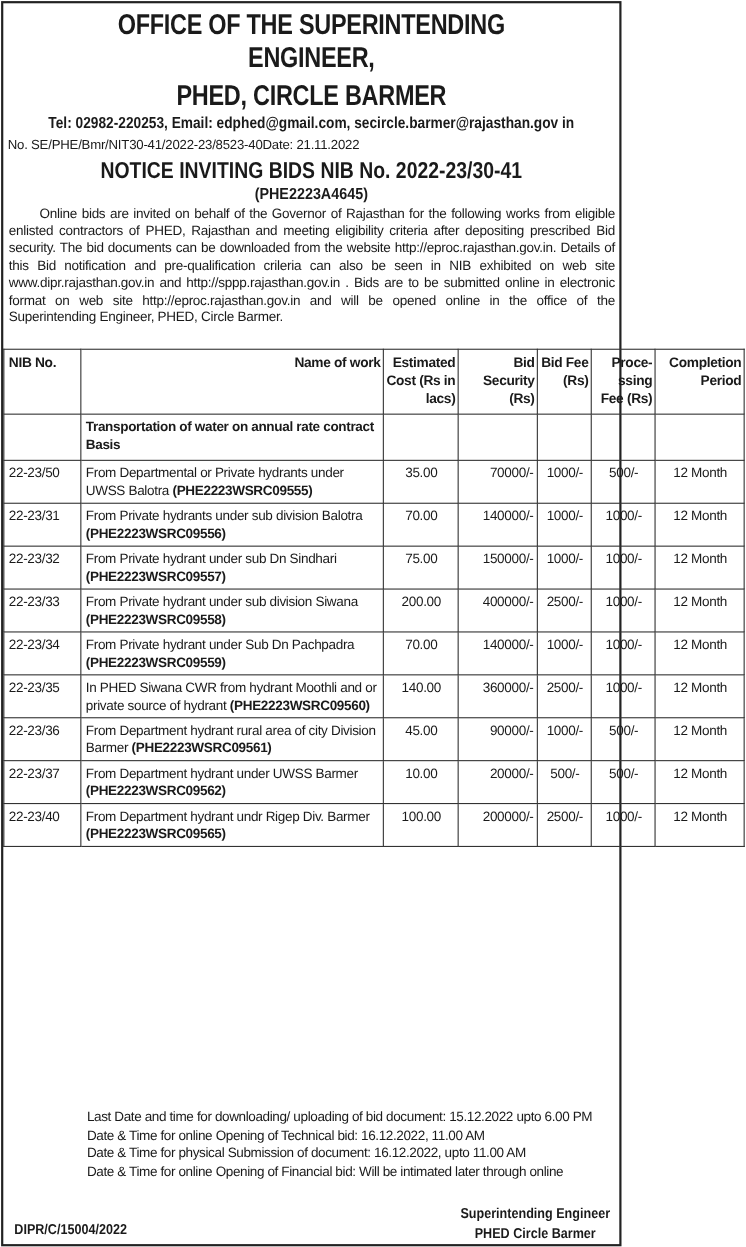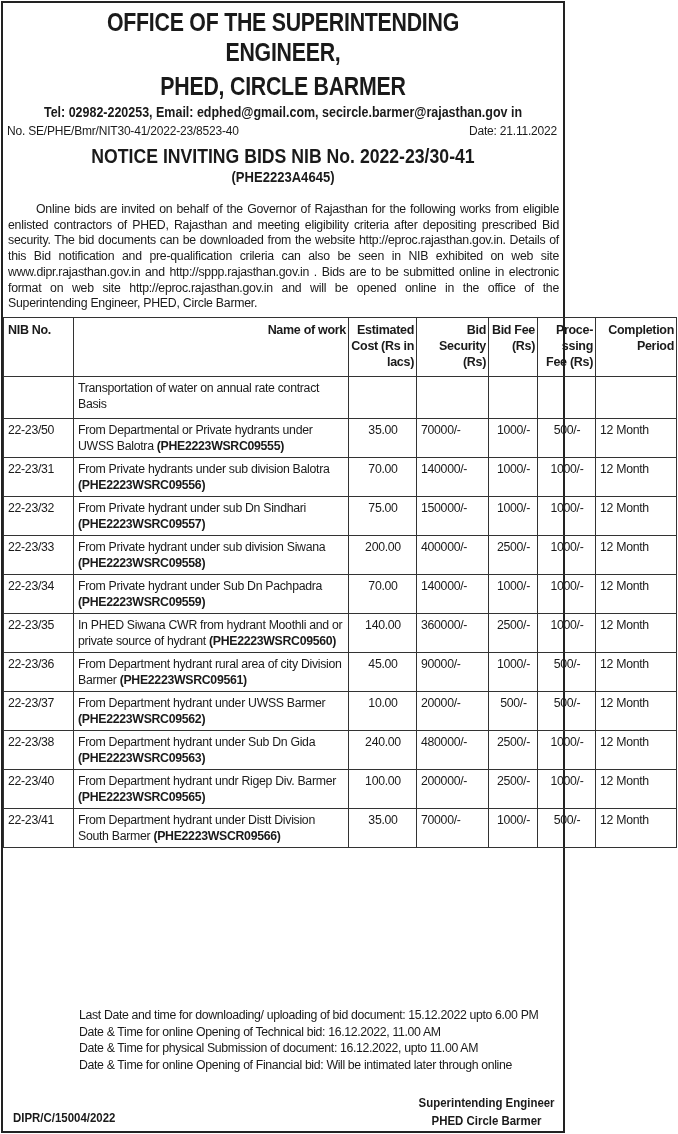--- a/index.html
+++ b/index.html
@@ -20,7 +20,7 @@
     margin-top: 2px;
   }
   .refrow {
-    display: flex; justify-content: space-between; font-size: 12px; line-height: 16px;
+    display: flex; justify-content: flex-start; font-size: 12px; line-height: 16px;
     padding: 0 6px 0 4px; margin-top: 2px; letter-spacing: -0.2px;
   }
   .nib-title {

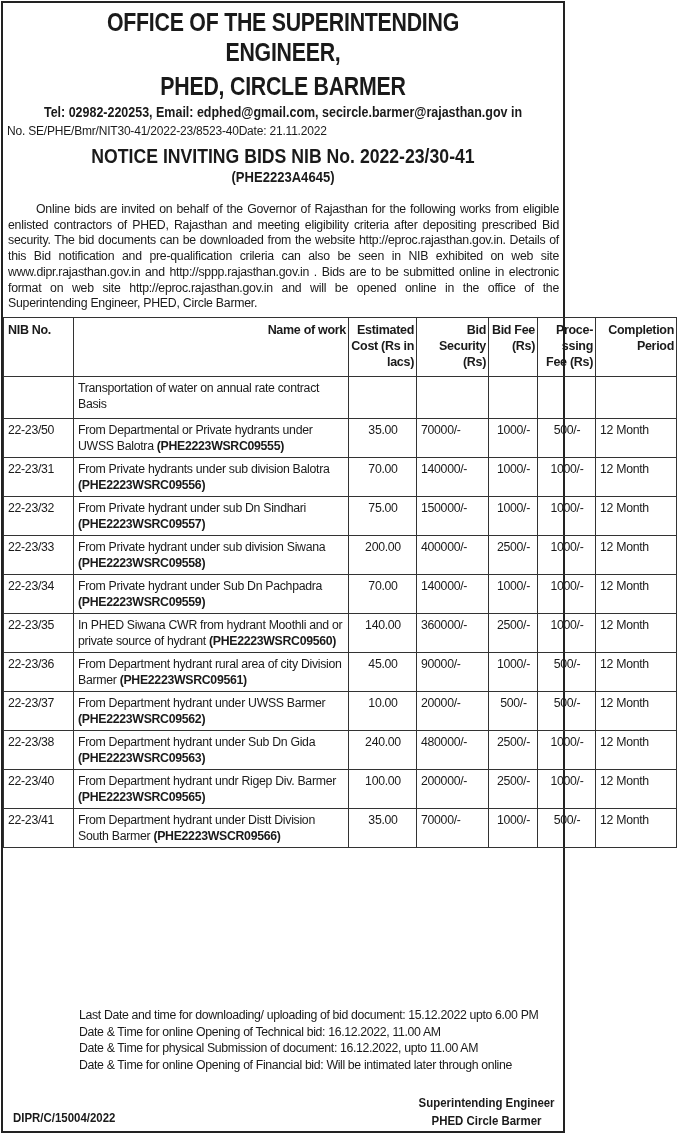--- a/index.html
+++ b/index.html
@@ -33,7 +33,7 @@
   }
   .intro {
     font-size: 12.3px; line-height: 15.7px; text-align: justify; padding: 0 4px 0 5px;
-    text-indent: 28px; letter-spacing: -0.25px; margin-top: 16px;
+    text-indent: 28px; letter-spacing: -0.25px; margin-top: 1px;
   }
   table.bids {
     position: absolute; left: 0; top: 314px; width: 674px; border-collapse: collapse;

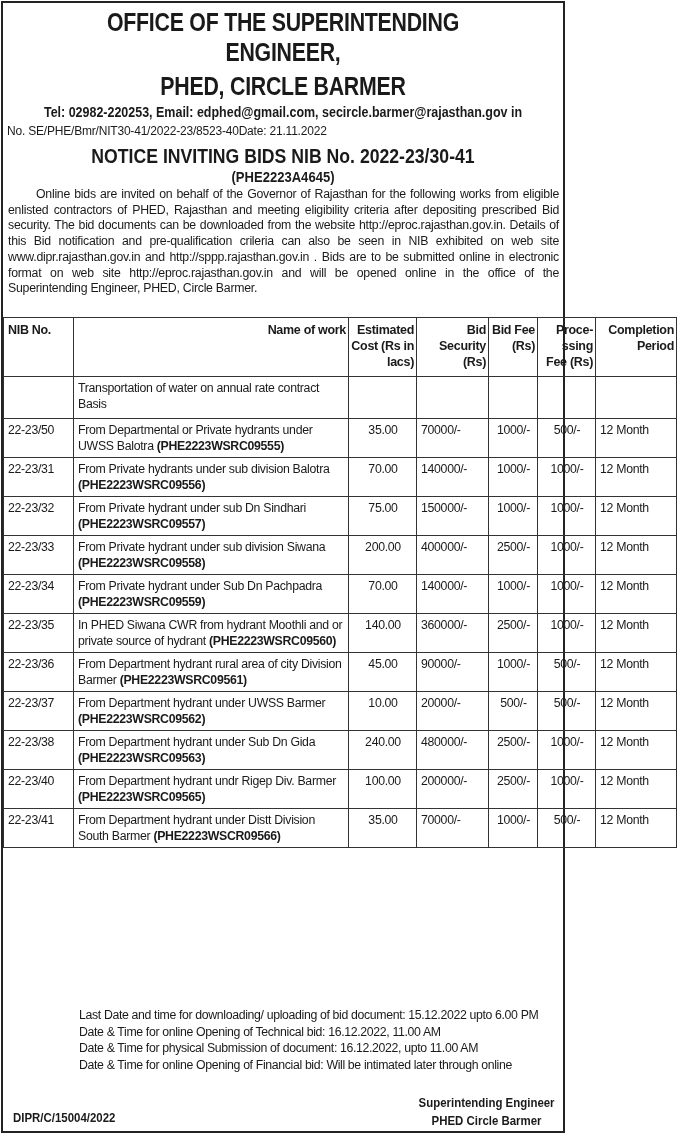--- a/index.html
+++ b/index.html
@@ -56,7 +56,7 @@
   td.proc { width: 58px; text-align: center; }
   td.period { text-align: left; }
   .code { font-weight: bold; }
-  tr.intro-row td { height: 42px; }
+  tr.intro-row td { height: 42px; font-weight: bold; }
   .footer-notes {
     position: absolute; left: 76px; top: 1004px; font-size: 12.3px; line-height: 16.6px;
     letter-spacing: -0.35px;

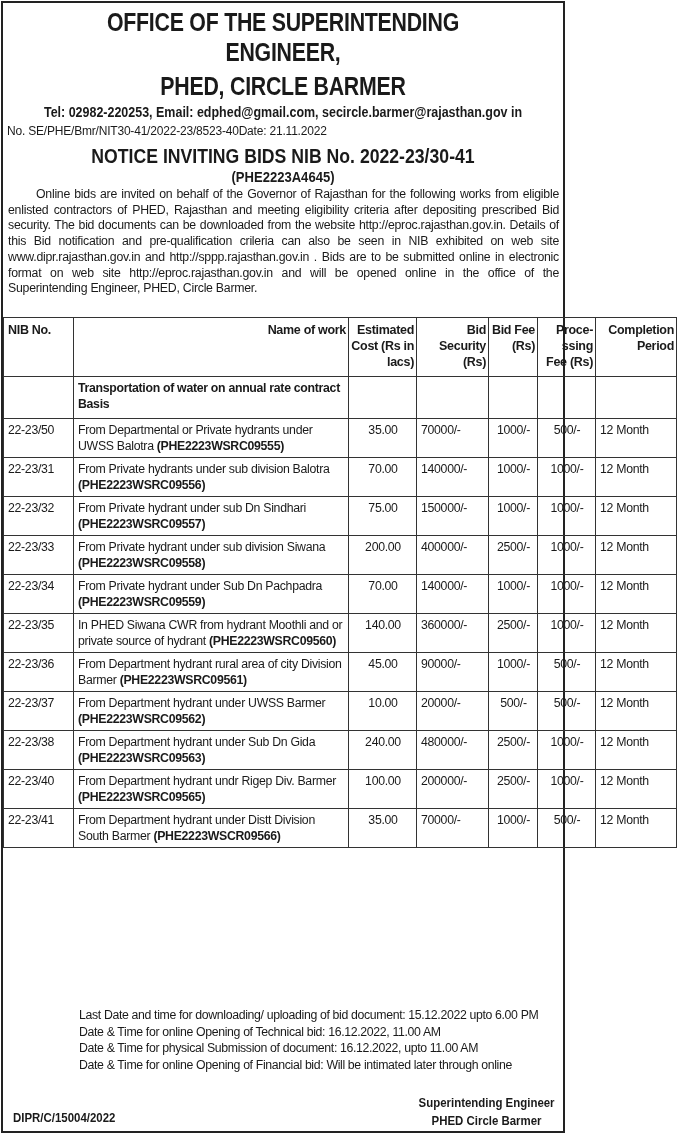--- a/index.html
+++ b/index.html
@@ -51,7 +51,7 @@
   td.nib { width: 70px; }
   td.name { width: 275px; padding-left: 6px; }
   td.cost { width: 68px; text-align: center; }
-  td.sec { width: 72px; text-align: left; padding-right: 3px; margin-left: 36px; }
+  td.sec { width: 72px; text-align: right; padding-right: 3px; margin-left: 36px; }
   td.fee { width: 49px; text-align: center; }
   td.proc { width: 58px; text-align: center; }
   td.period { text-align: left; }

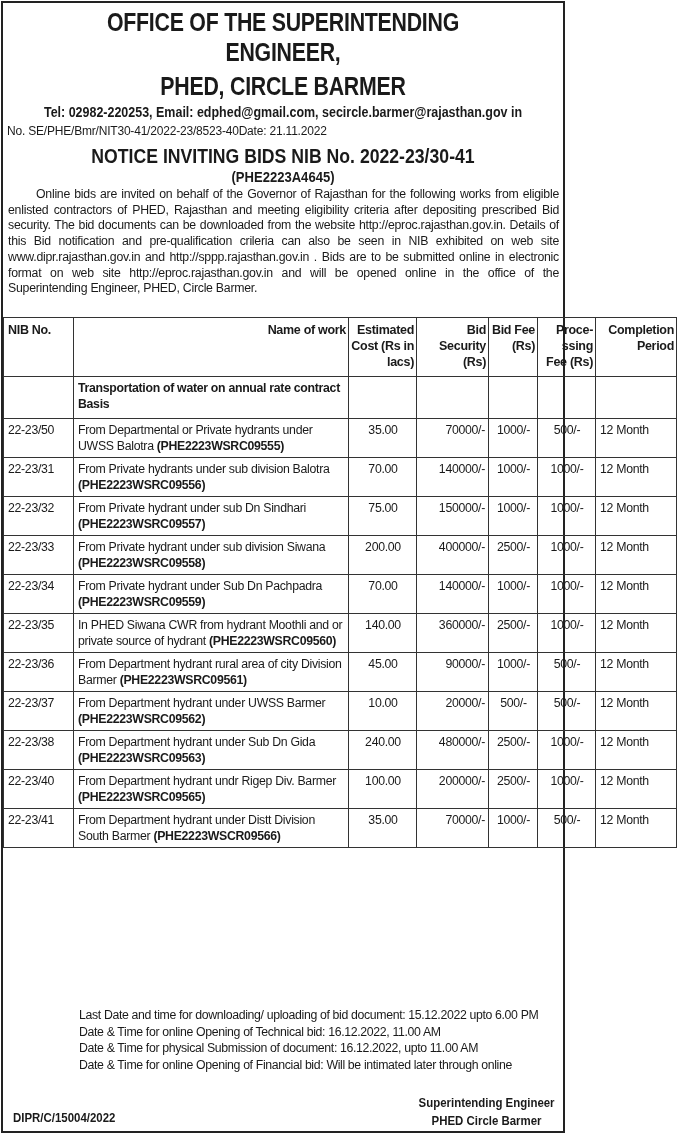--- a/index.html
+++ b/index.html
@@ -54,7 +54,7 @@
   td.sec { width: 72px; text-align: right; padding-right: 3px; margin-left: 36px; }
   td.fee { width: 49px; text-align: center; }
   td.proc { width: 58px; text-align: center; }
-  td.period { text-align: left; }
+  td.period { text-align: center; }
   .code { font-weight: bold; }
   tr.intro-row td { height: 42px; font-weight: bold; }
   .footer-notes {

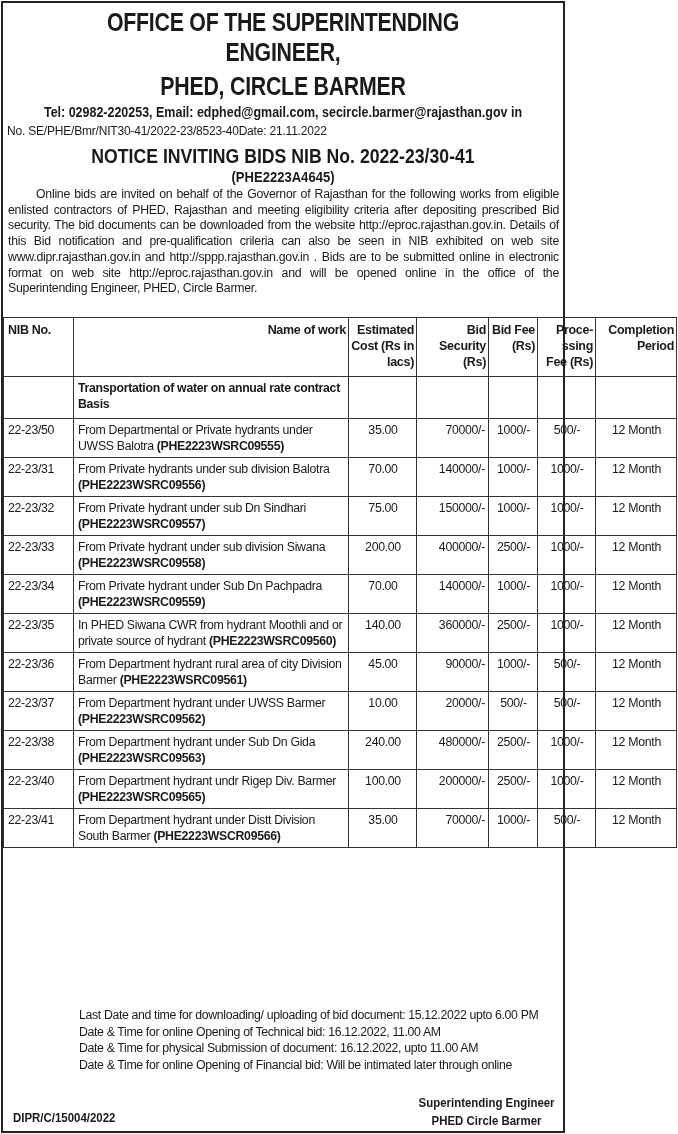--- a/index.html
+++ b/index.html
@@ -180,15 +180,6 @@
           <td class="period">12 Month</td>
         </tr>
         <tr>
-          <td class="nib">22-23/38</td>
-          <td class="name"><span>From Department hydrant under Sub Dn Gida</span> <span class="code">(PHE2223WSRC09563)</span></td>
-          <td class="cost">240.00</td>
-          <td class="sec">480000/-</td>
-          <td class="fee">2500/-</td>
-          <td class="proc">1000/-</td>
-          <td class="period">12 Month</td>
-        </tr>
-        <tr>
           <td class="nib">22-23/40</td>
           <td class="name"><span>From Department hydrant undr Rigep Div. Barmer</span> <span class="code">(PHE2223WSRC09565)</span></td>
           <td class="cost">100.00</td>

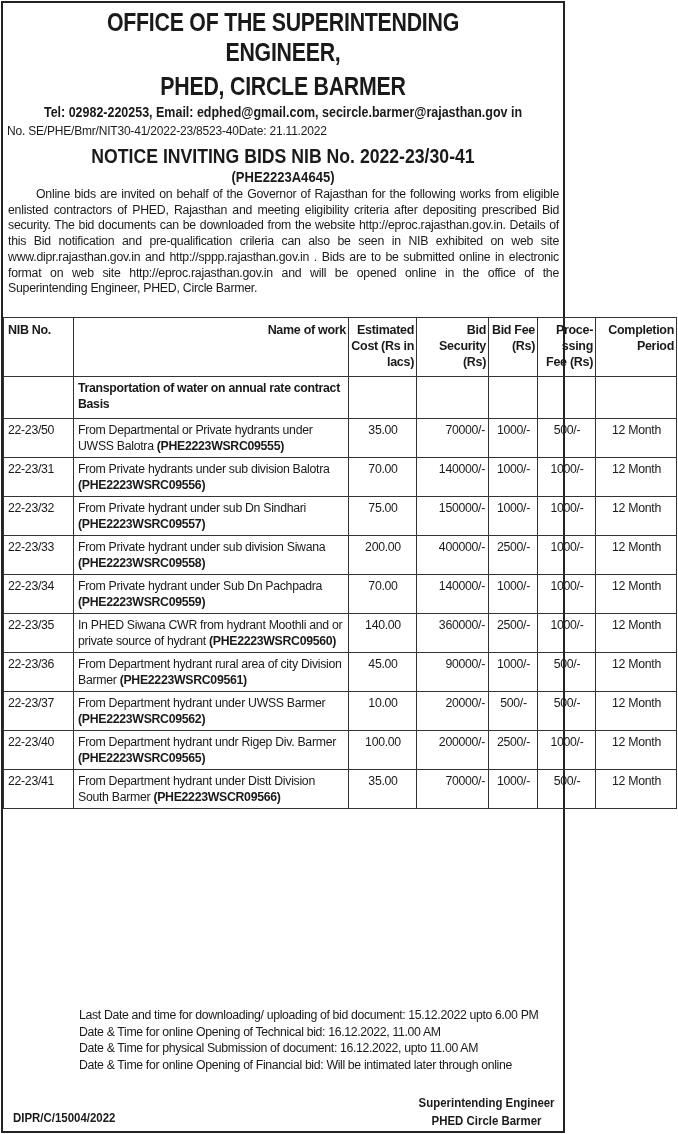--- a/index.html
+++ b/index.html
@@ -188,15 +188,6 @@
           <td class="proc">1000/-</td>
           <td class="period">12 Month</td>
         </tr>
-        <tr>
-          <td class="nib">22-23/41</td>
-          <td class="name"><span>From Department hydrant under Distt Division South Barmer</span> <span class="code">(PHE2223WSCR09566)</span></td>
-          <td class="cost">35.00</td>
-          <td class="sec">70000/-</td>
-          <td class="fee">1000/-</td>
-          <td class="proc">500/-</td>
-          <td class="period">12 Month</td>
-        </tr>
       </tbody>
   </table>
 

